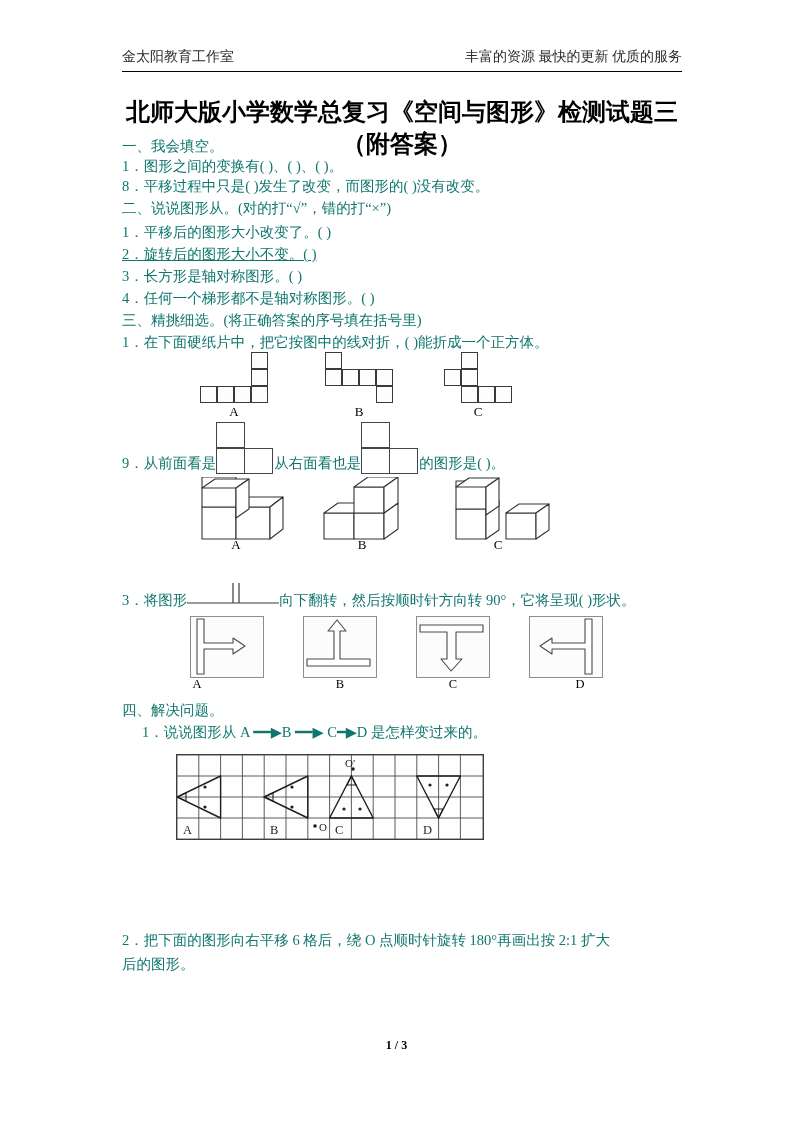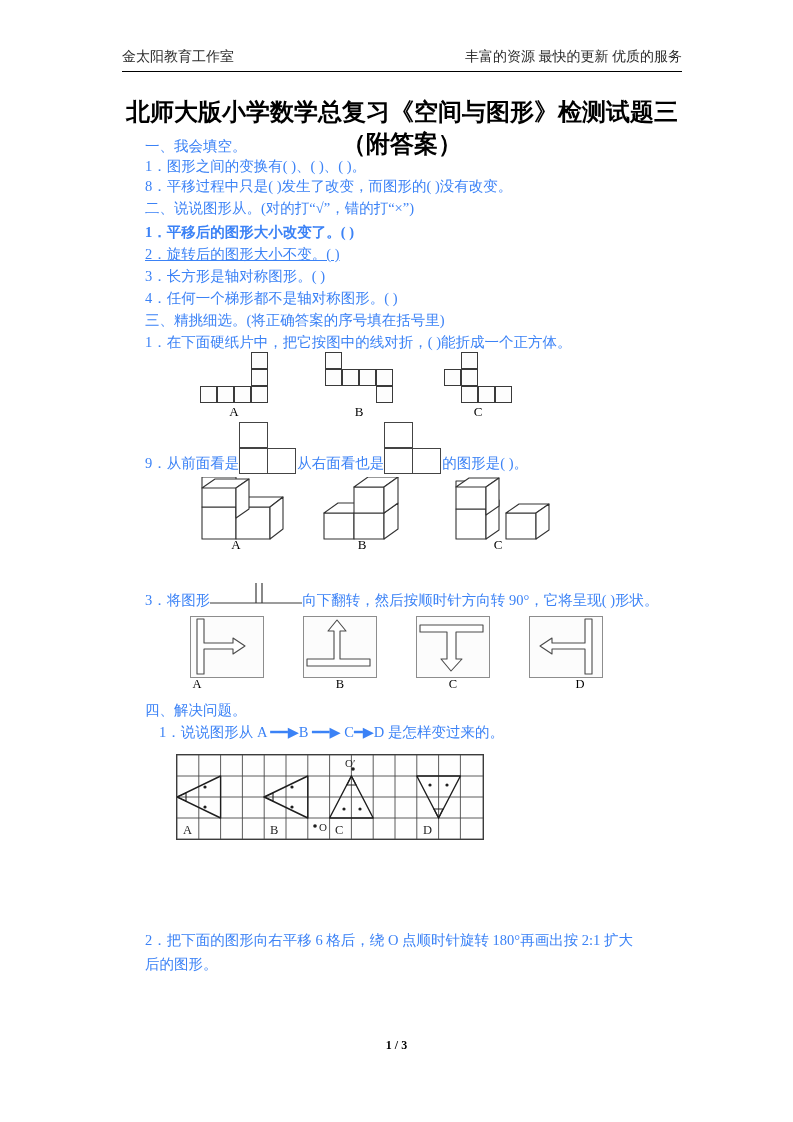--- a/index.html
+++ b/index.html
@@ -64,8 +64,7 @@
     font-size: 14.5px;
     line-height: 20px;
     white-space: nowrap;
-    color: #3b82f6;
-    margin-left: 23px;
+    color: #0f766e;
   }
 
   

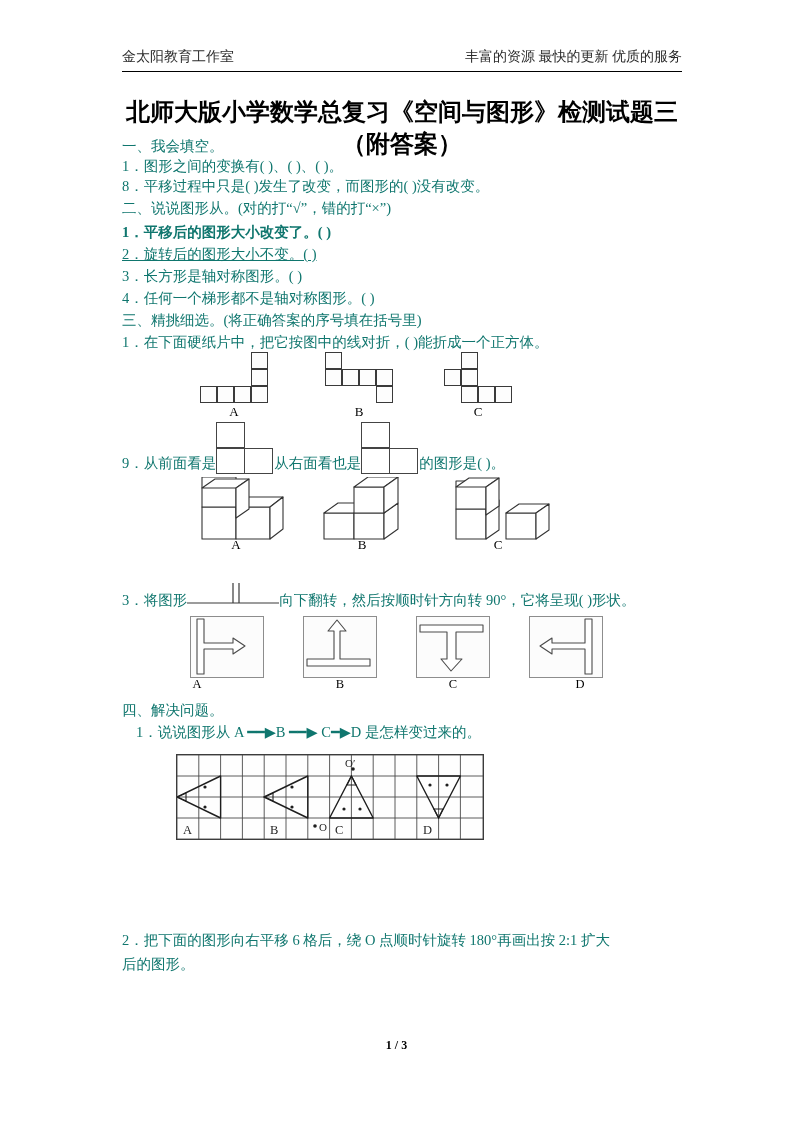--- a/index.html
+++ b/index.html
@@ -191,7 +191,7 @@
   <div class="ln" style="left:122px; top:176px;">8．平移过程中只是(        )发生了改变，而图形的(               )没有改变。</div>
 
   <div class="ln" style="left:122px; top:198px;">二、说说图形从。(对的打“√”，错的打“×”)</div>
-  <div class="ln" style="left:122px; top:222px;font-weight:bold;">1．平移后的图形大小改变了。(          )</div>
+  <div class="ln" style="left:122px; top:222px;">1．平移后的图形大小改变了。(          )</div>
   <div class="ln" style="left:122px; top:244px;text-decoration:underline;">2．旋转后的图形大小不变。(          )</div>
   <div class="ln" style="left:122px; top:266px;">3．长方形是轴对称图形。(          )</div>
   <div class="ln" style="left:122px; top:288px;">4．任何一个梯形都不是轴对称图形。(          )</div>

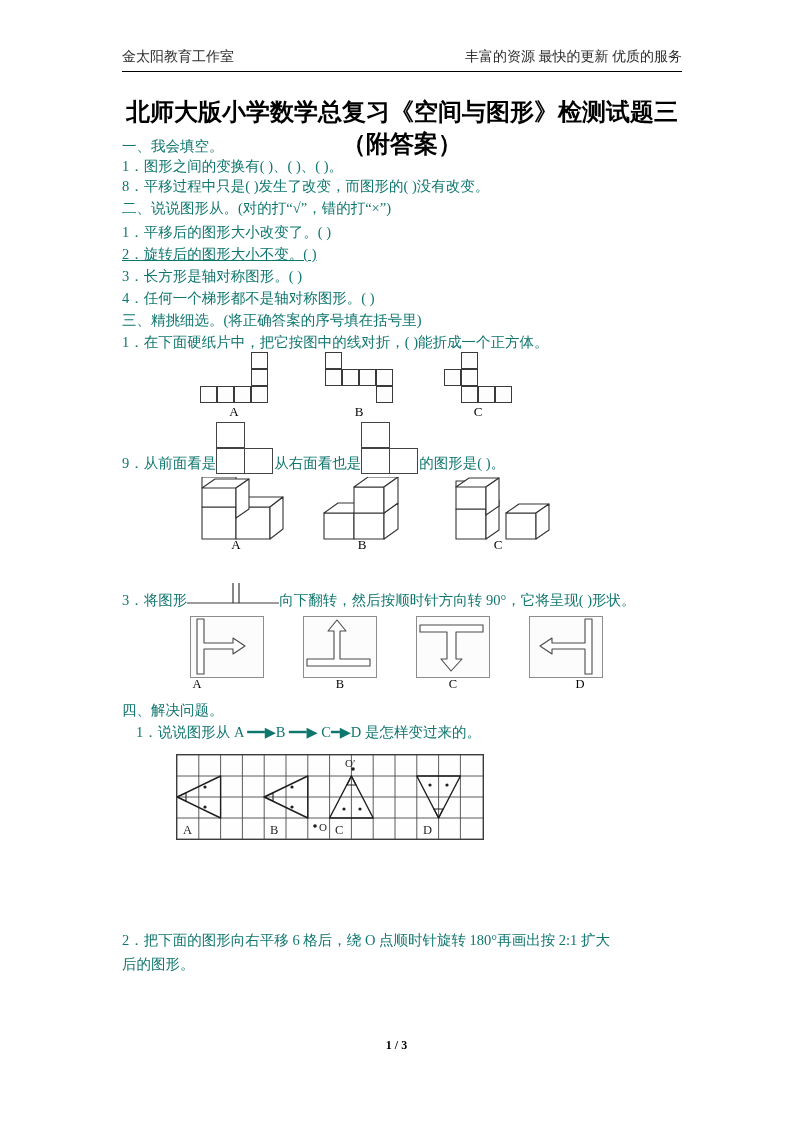--- a/index.html
+++ b/index.html
@@ -358,7 +358,7 @@
   </div>
 
   <div class="ln" style="left:122px; top:700px;">四、解决问题。</div>
-  <div class="ln" style="left:136px; top:722px;">1．说说图形从 A ━━▶B ━━▶ C━▶D 是怎样变过来的。</div>
+  <div class="ln" style="left:142px; top:722px;">1．说说图形从 A ━━▶B ━━▶ C━▶D 是怎样变过来的。</div>
 
   <div class="gridfig">
     <svg width="306" height="84" viewBox="0 0 306 84">

